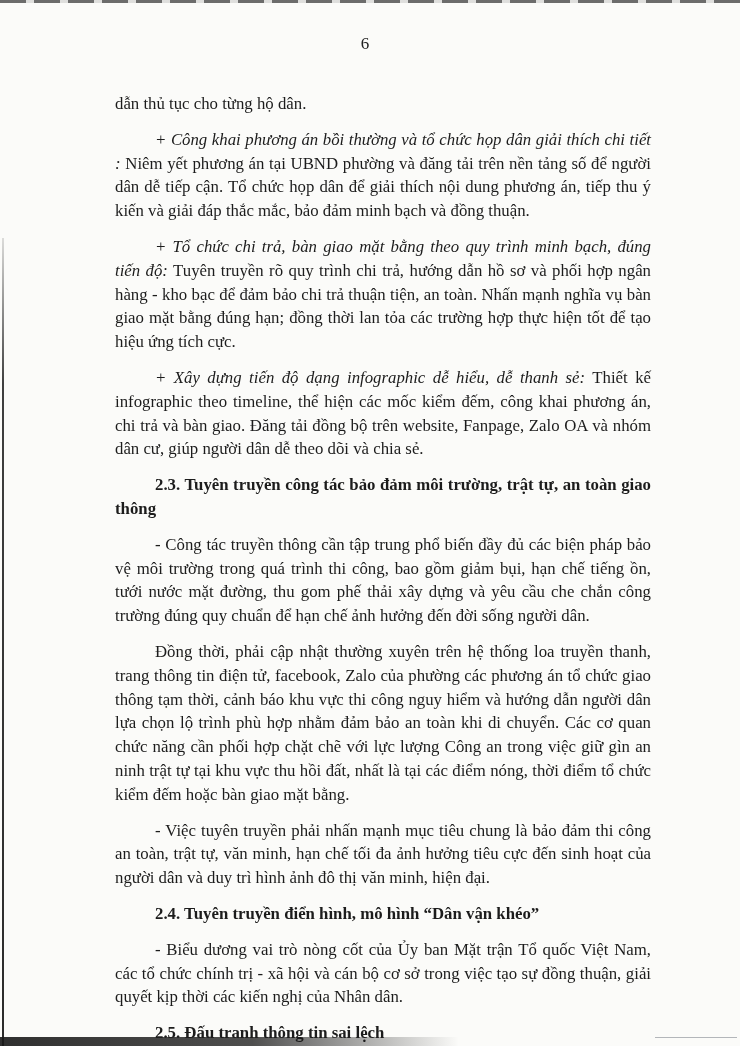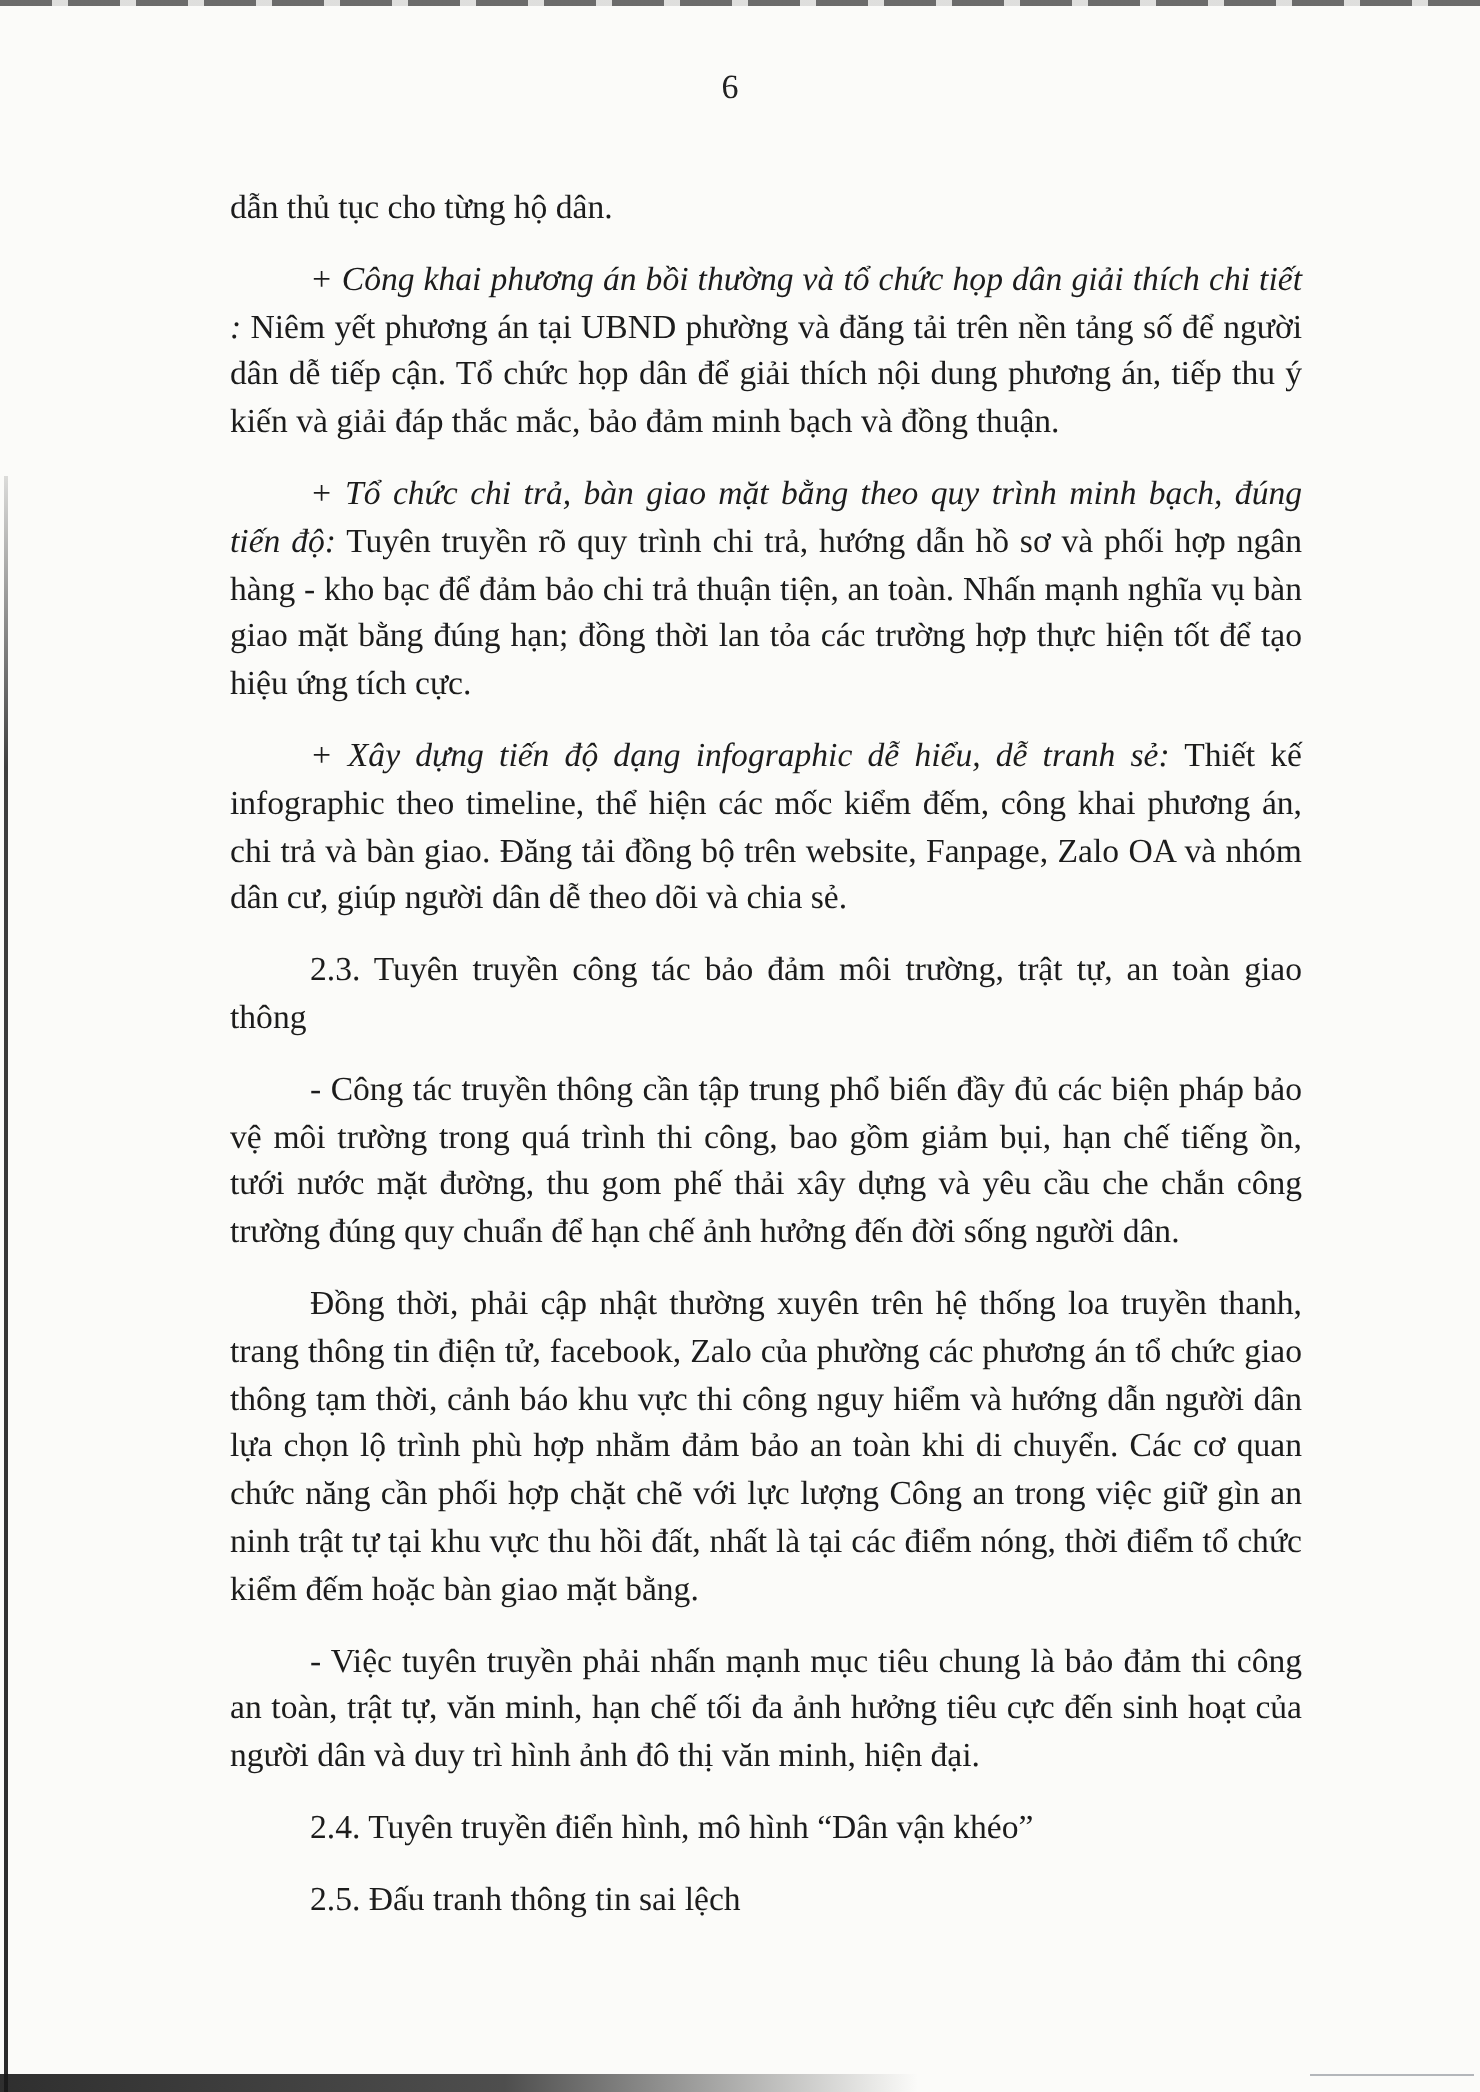--- a/index.html
+++ b/index.html
@@ -90,7 +90,7 @@
     <p class="noindent"><span>dẫn thủ tục cho từng hộ dân.</span></p>
     <p class=""><span class="lead-italic">+ Công khai phương án bồi thường và tổ chức họp dân giải thích chi tiết :</span><span> Niêm yết phương án tại UBND phường và đăng tải trên nền tảng số để người dân dễ tiếp cận. Tổ chức họp dân để giải thích nội dung phương án, tiếp thu ý kiến và giải đáp thắc mắc, bảo đảm minh bạch và đồng thuận.</span></p>
     <p class=""><span class="lead-italic">+ Tổ chức chi trả, bàn giao mặt bằng theo quy trình minh bạch, đúng tiến độ:</span><span> Tuyên truyền rõ quy trình chi trả, hướng dẫn hồ sơ và phối hợp ngân hàng - kho bạc để đảm bảo chi trả thuận tiện, an toàn. Nhấn mạnh nghĩa vụ bàn giao mặt bằng đúng hạn; đồng thời lan tỏa các trường hợp thực hiện tốt để tạo hiệu ứng tích cực.</span></p>
-    <p class=""><span class="lead-italic">+ Xây dựng tiến độ dạng infographic dễ hiểu, dễ tranh sẻ:</span><span> Thiết kế infographic theo timeline, thể hiện các mốc kiểm đếm, công khai phương án, chi trả và bàn giao. Đăng tải đồng bộ trên website, Fanpage, Zalo OA và nhóm dân cư, giúp người dân dễ theo dõi và chia sẻ.</span></p>
+    <p class=""><span class="lead-italic">+ Xây dựng tiến độ dạng infographic dễ hiểu, dễ thanh sẻ:</span><span> Thiết kế infographic theo timeline, thể hiện các mốc kiểm đếm, công khai phương án, chi trả và bàn giao. Đăng tải đồng bộ trên website, Fanpage, Zalo OA và nhóm dân cư, giúp người dân dễ theo dõi và chia sẻ.</span></p>
     <p class="heading "><span>2.3.  Tuyên truyền công tác bảo đảm môi trường, trật tự, an toàn giao thông</span></p>
     <p class=""><span>- Công tác truyền thông cần tập trung phổ biến đầy đủ các biện pháp bảo vệ môi trường trong quá trình thi công, bao gồm giảm bụi, hạn chế tiếng ồn, tưới nước mặt đường, thu gom phế thải xây dựng và yêu cầu che chắn công trường đúng quy chuẩn để hạn chế ảnh hưởng đến đời sống người dân.</span></p>
     <p class=""><span>Đồng thời, phải cập nhật thường xuyên trên hệ thống loa truyền thanh, trang thông tin điện tử, facebook, Zalo của phường các phương án tổ chức giao thông tạm thời, cảnh báo khu vực thi công nguy hiểm và hướng dẫn người dân lựa chọn lộ trình phù hợp nhằm đảm bảo an toàn khi di chuyển. Các cơ quan chức năng cần phối hợp chặt chẽ với lực lượng Công an trong việc giữ gìn an ninh trật tự tại khu vực thu hồi đất, nhất là tại các điểm nóng, thời điểm tổ chức kiểm đếm hoặc bàn giao mặt bằng.</span></p>

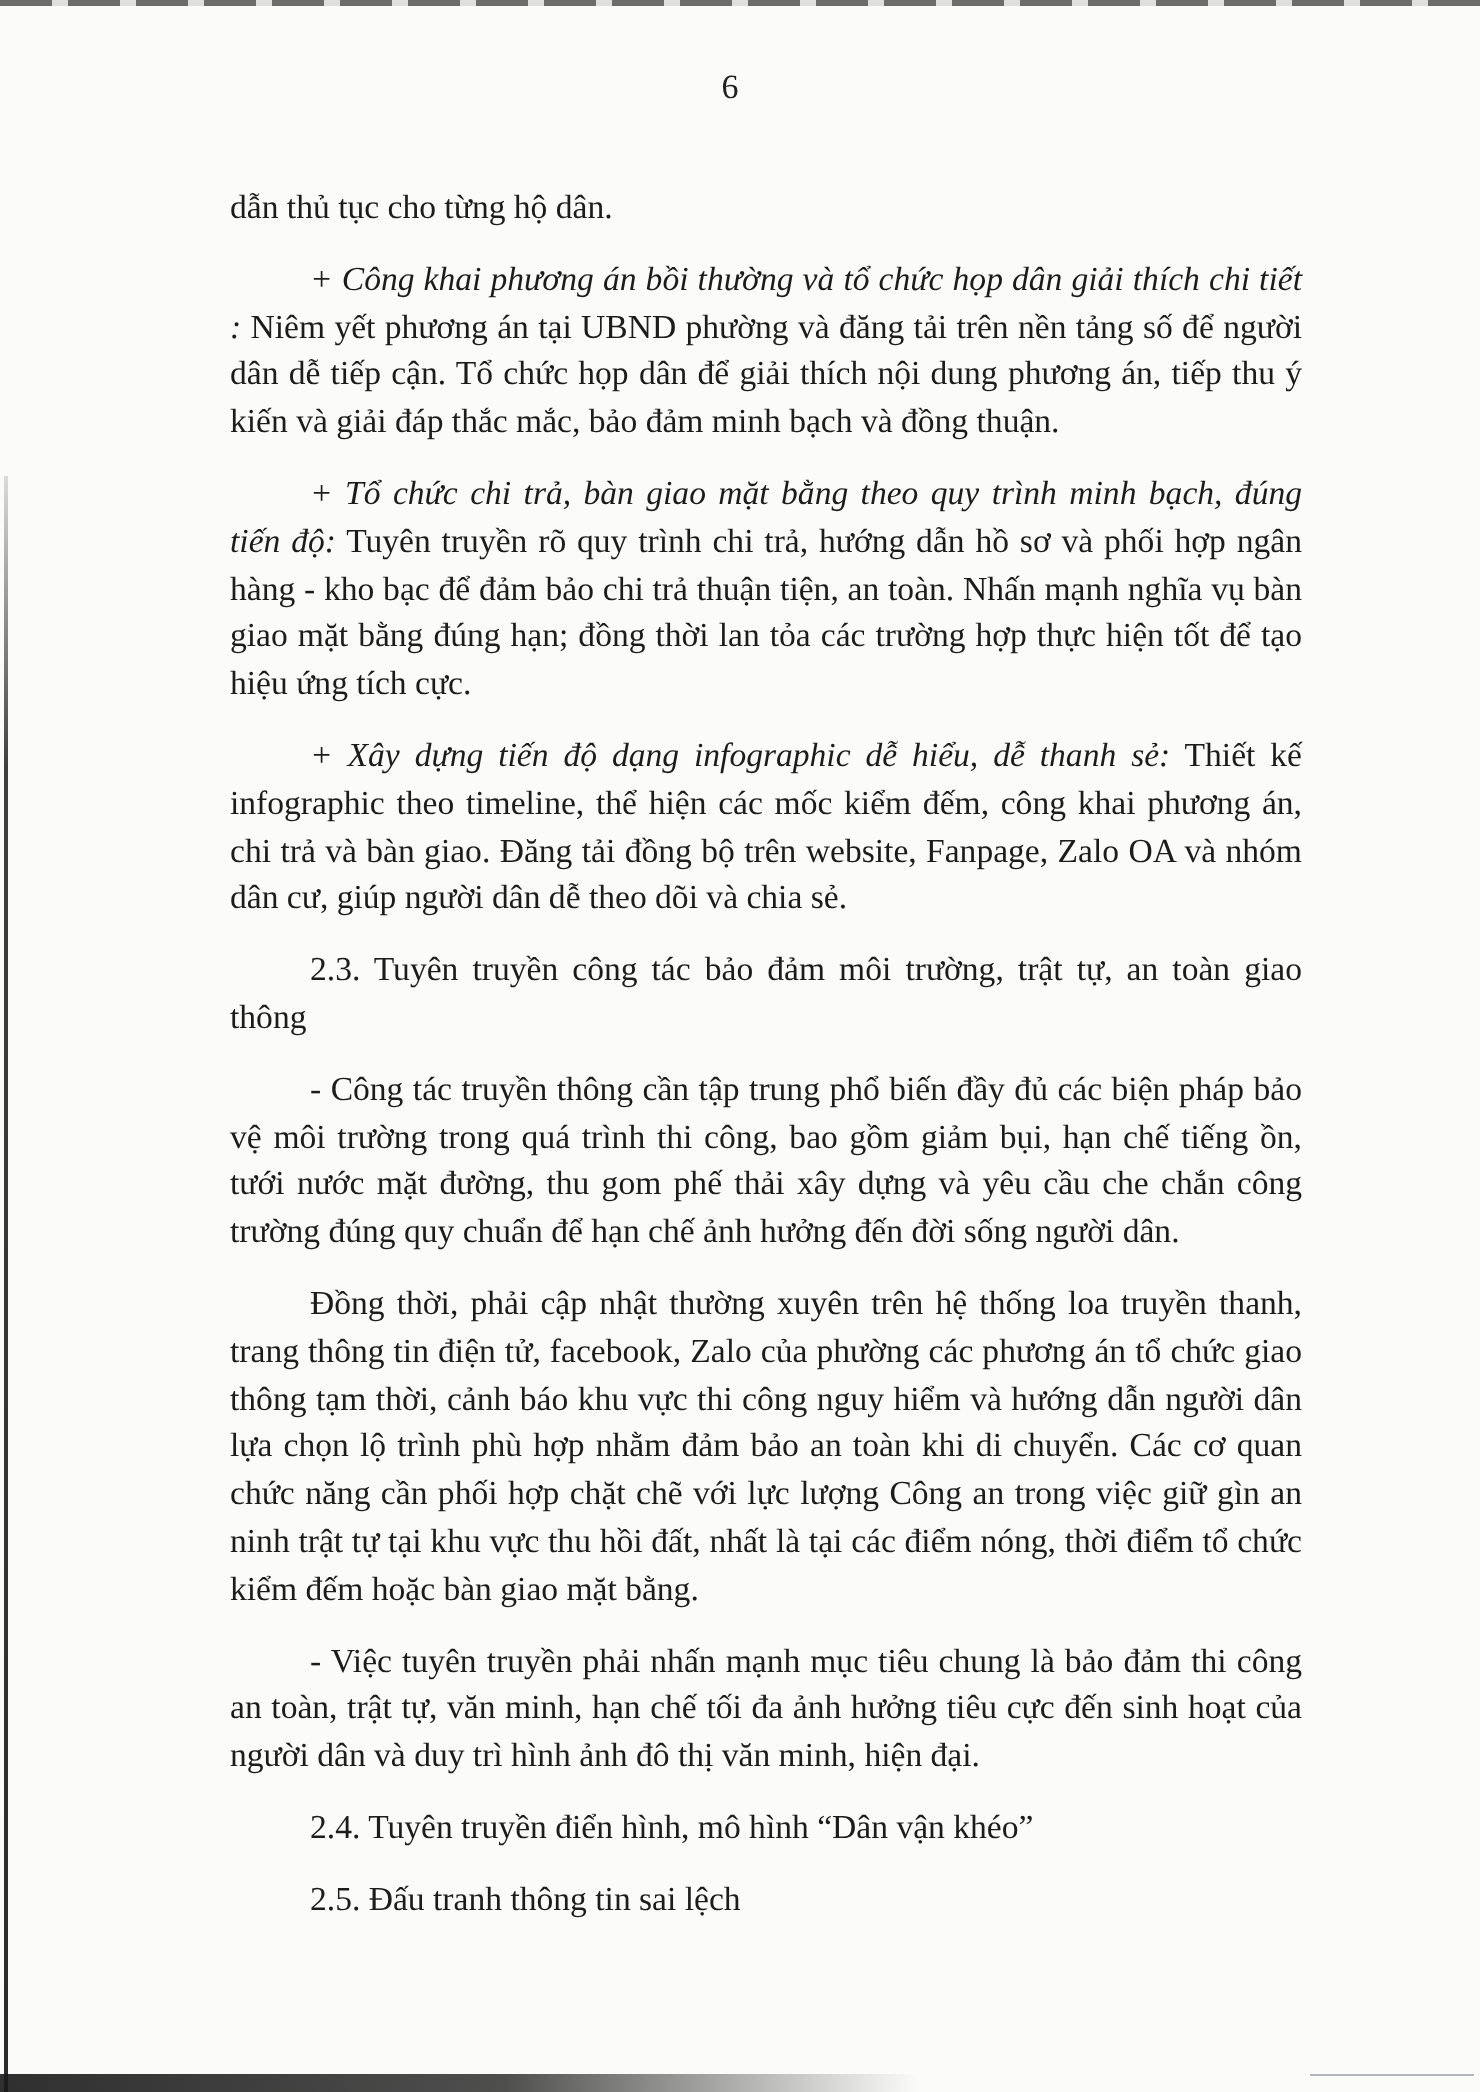--- a/index.html
+++ b/index.html
@@ -70,7 +70,7 @@
     text-indent: 0;
   }
   .text-block p.heading {
-    font-weight: normal;
+    font-weight: bold;
   }
   .lead-italic {
     font-style: italic;

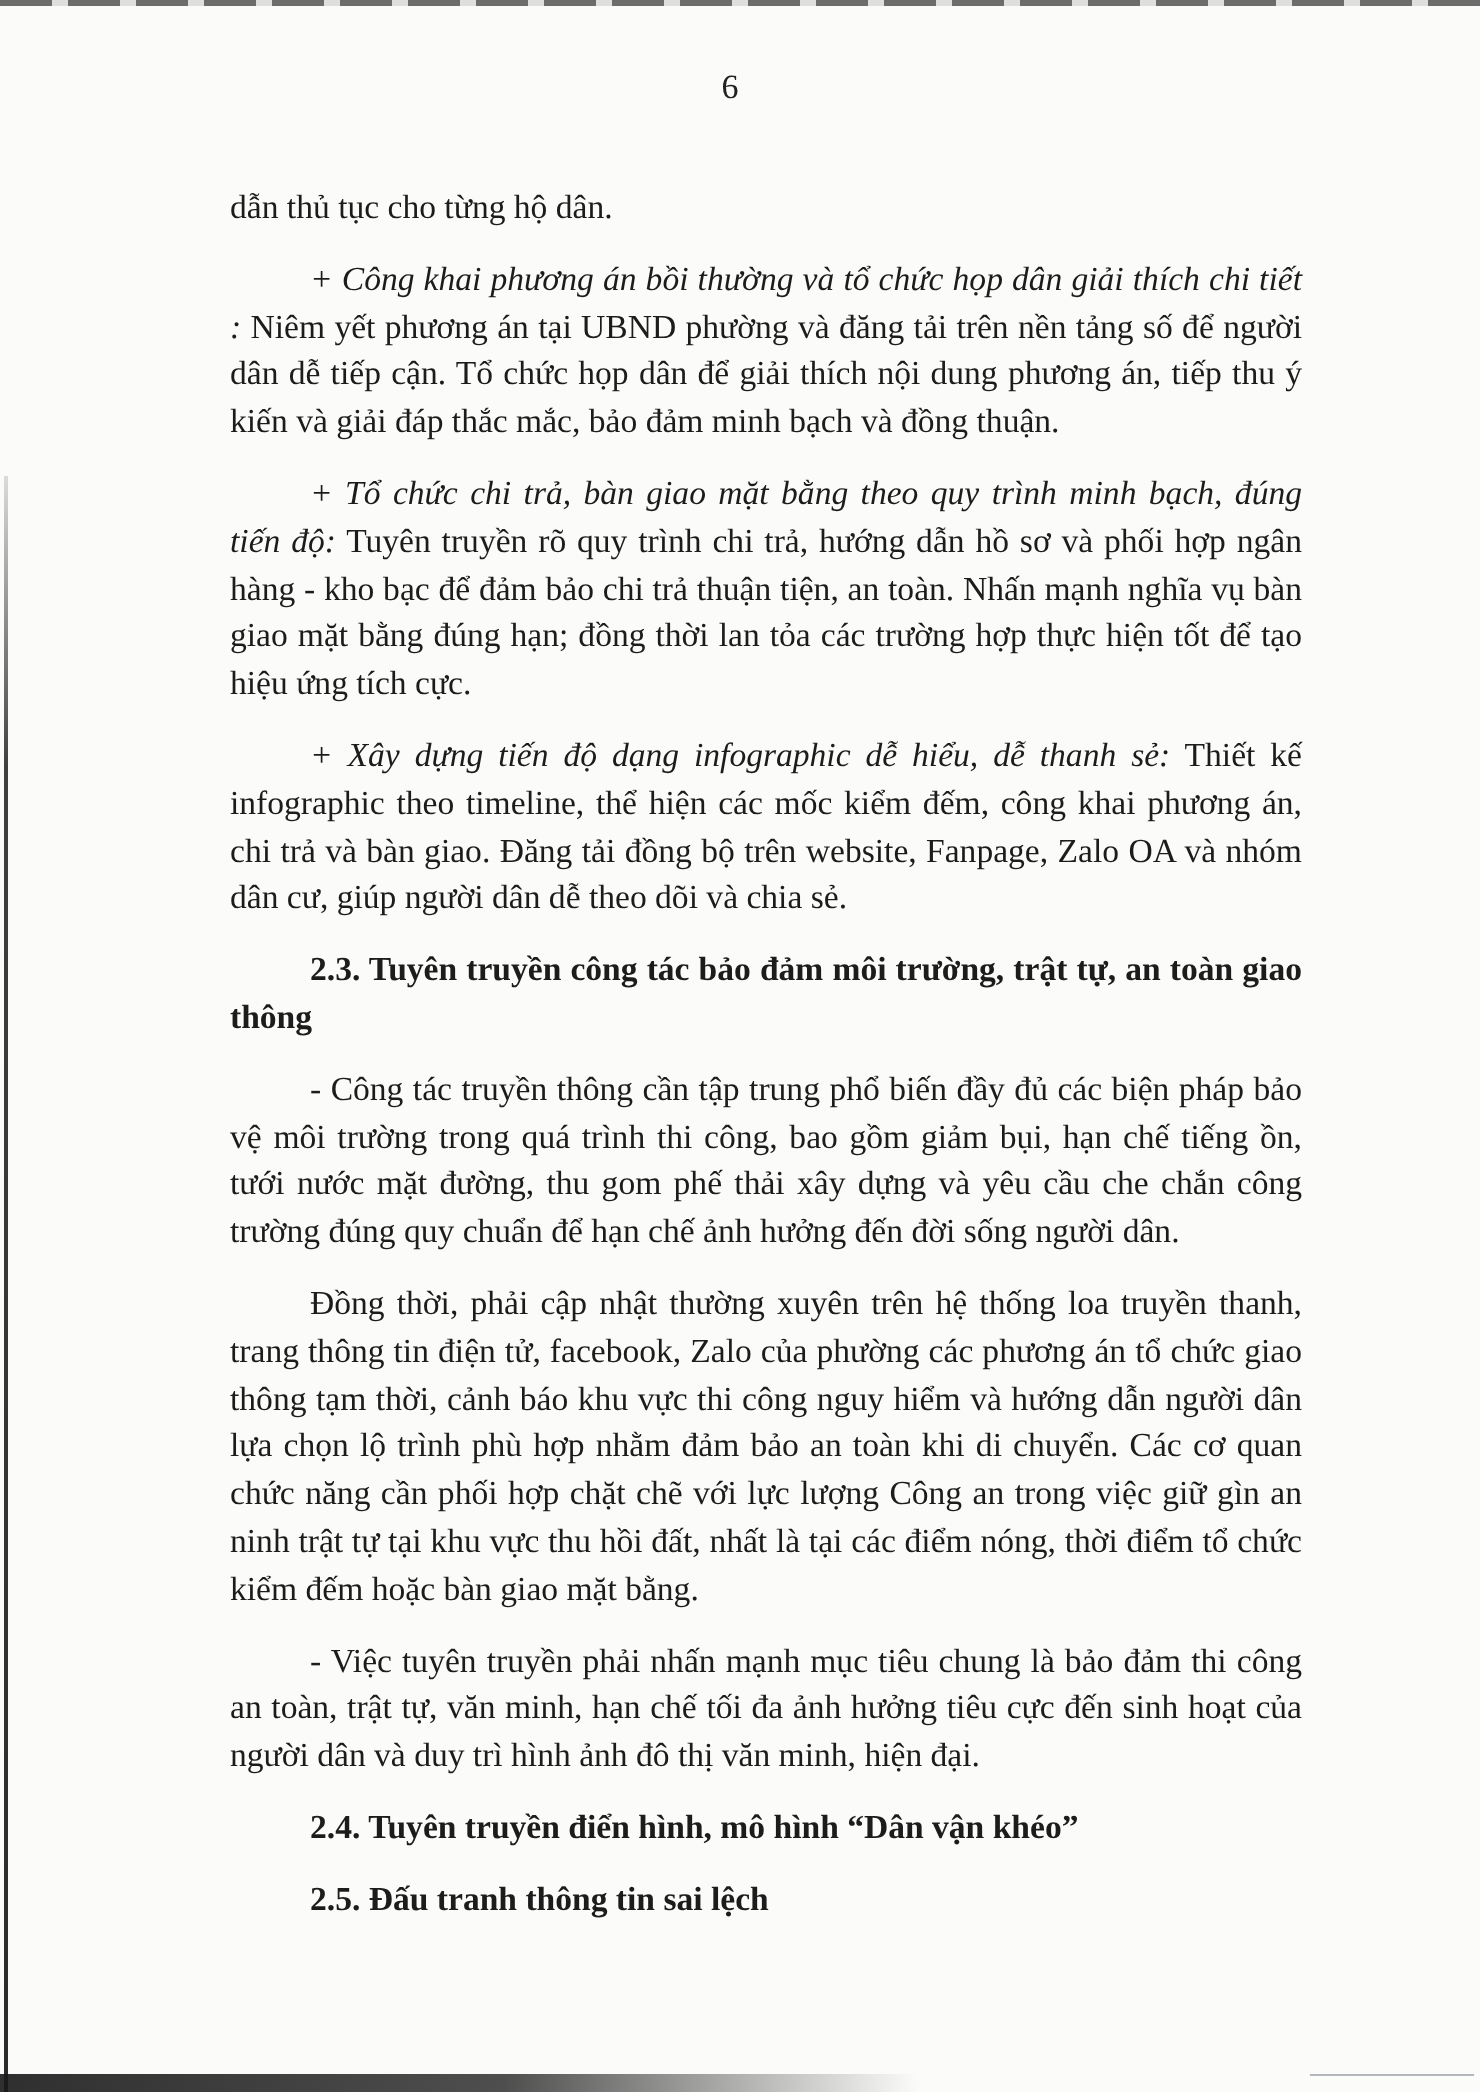--- a/index.html
+++ b/index.html
@@ -96,6 +96,7 @@
     <p class=""><span>Đồng thời, phải cập nhật thường xuyên trên hệ thống loa truyền thanh, trang thông tin điện tử, facebook, Zalo của phường các phương án tổ chức giao thông tạm thời, cảnh báo khu vực thi công nguy hiểm và hướng dẫn người dân lựa chọn lộ trình phù hợp nhằm đảm bảo an toàn khi di chuyển. Các cơ quan chức năng cần phối hợp chặt chẽ với lực lượng Công an trong việc giữ gìn an ninh trật tự tại khu vực thu hồi đất, nhất là tại các điểm nóng, thời điểm tổ chức kiểm đếm hoặc bàn giao mặt bằng.</span></p>
     <p class=""><span>- Việc tuyên truyền phải nhấn mạnh mục tiêu chung là bảo đảm thi công an toàn, trật tự, văn minh, hạn chế tối đa ảnh hưởng tiêu cực đến sinh hoạt của người dân và duy trì hình ảnh đô thị văn minh, hiện đại.</span></p>
     <p class="heading "><span>2.4.  Tuyên truyền điển hình, mô hình “Dân vận khéo”</span></p>
+    <p class=""><span>- Biểu dương vai trò nòng cốt của Ủy ban Mặt trận Tổ quốc Việt Nam, các tổ chức chính trị - xã hội và cán bộ cơ sở trong việc tạo sự đồng thuận, giải quyết kịp thời các kiến nghị của Nhân dân.</span></p>
     <p class="heading "><span>2.5. Đấu tranh thông tin sai lệch</span></p>
   </div>
 

